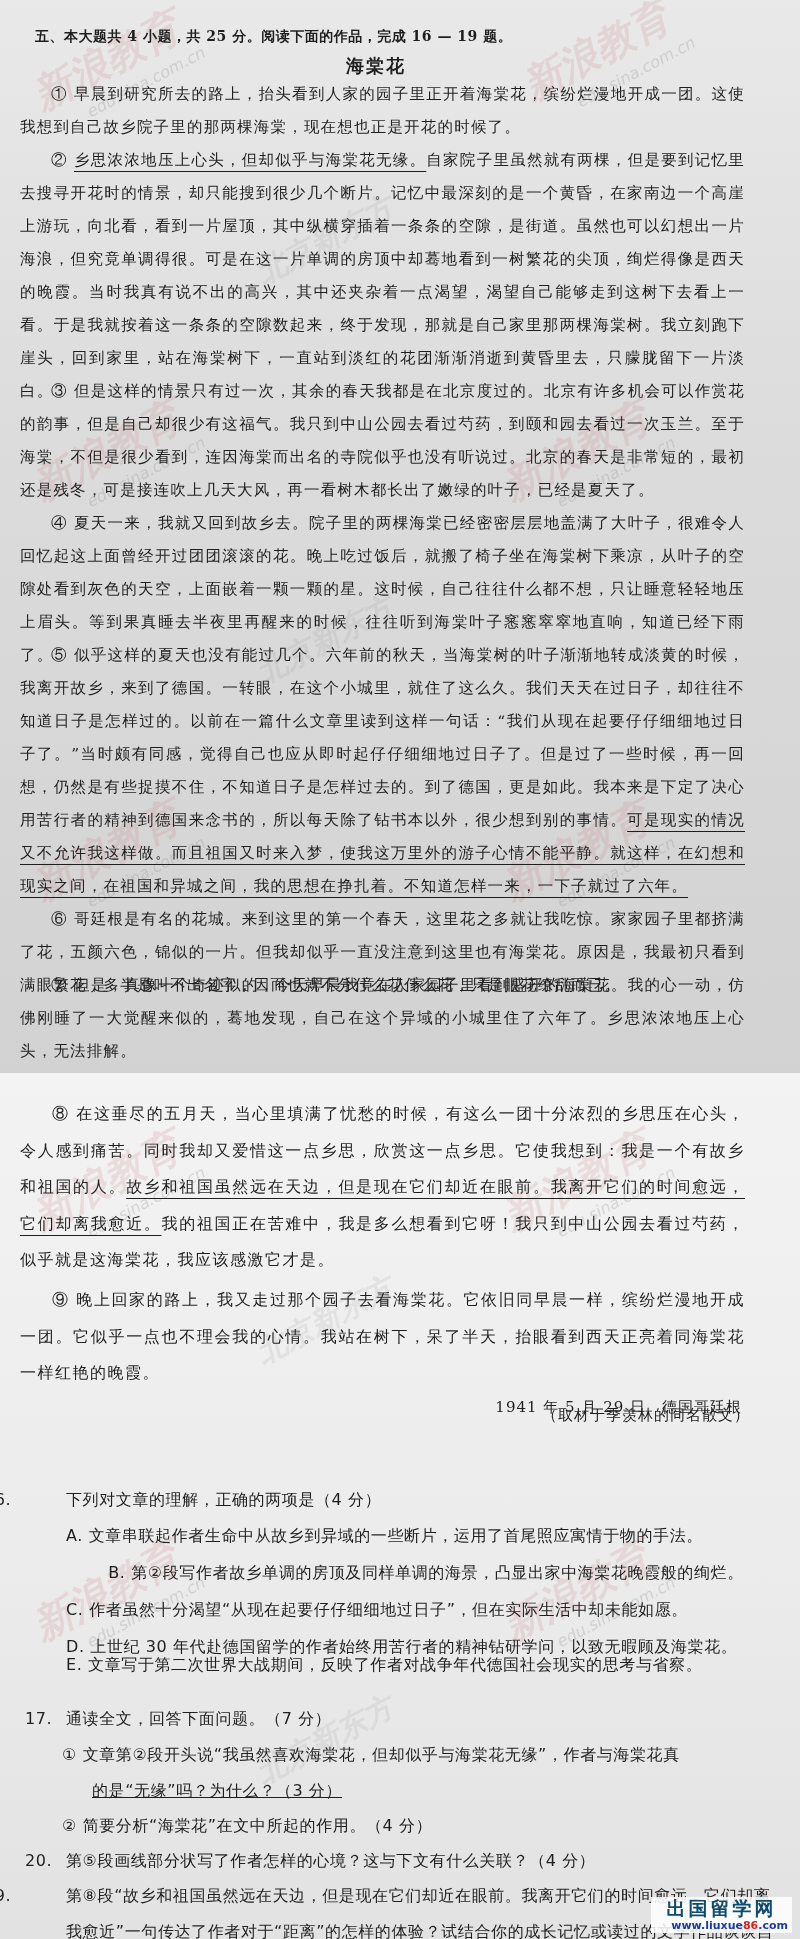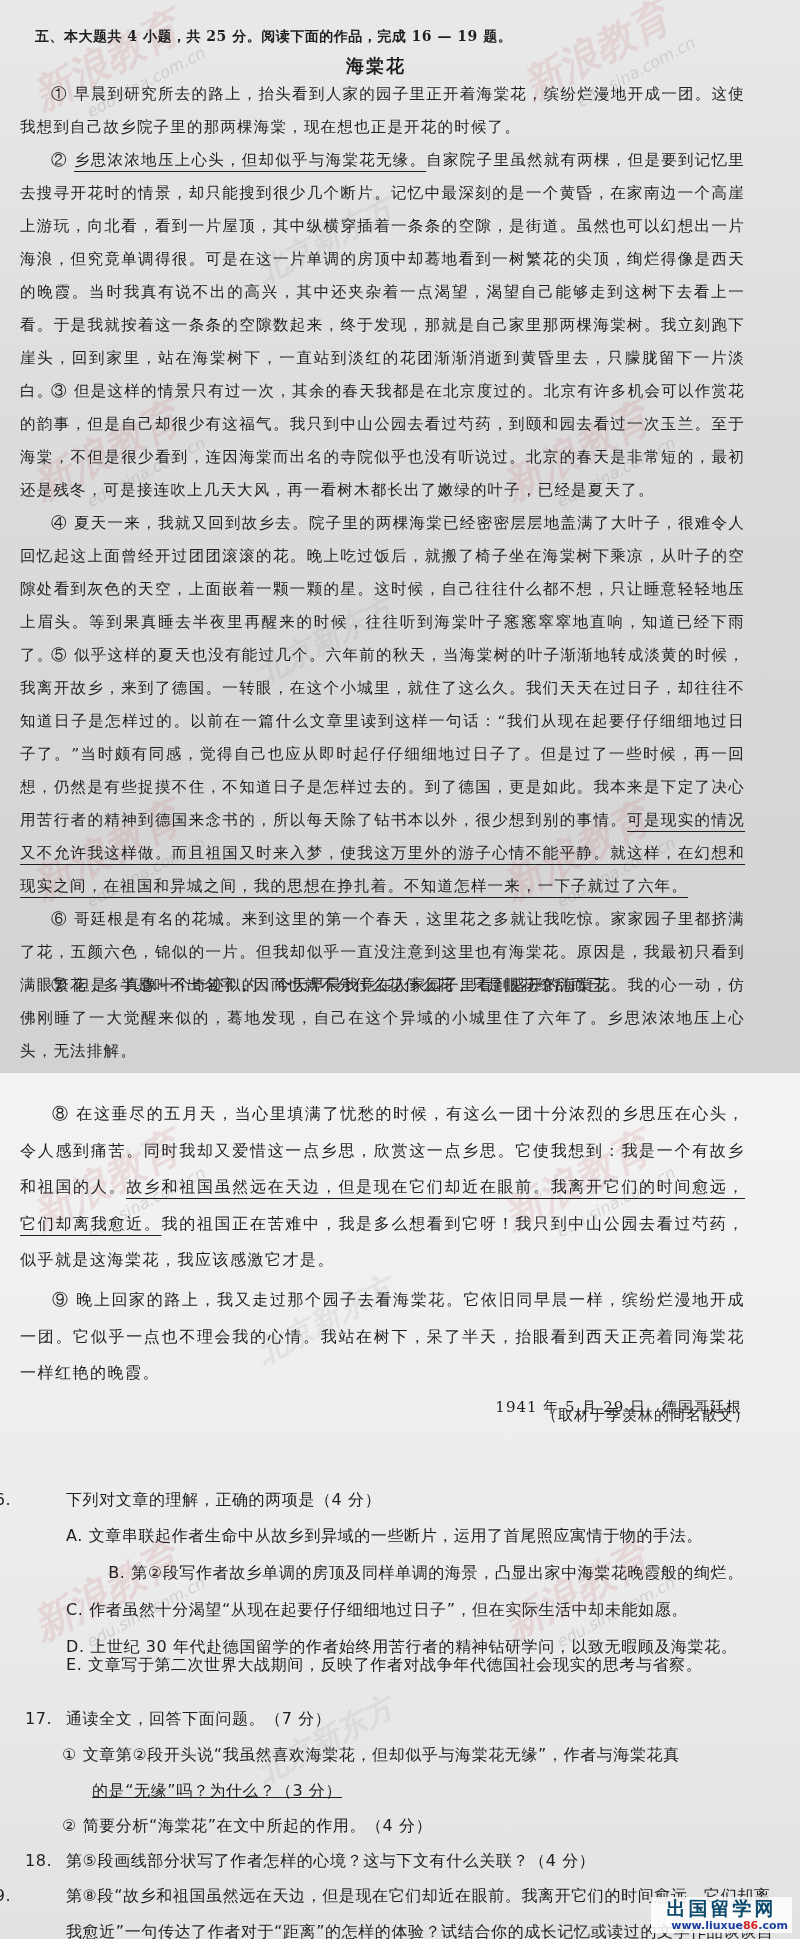--- a/index.html
+++ b/index.html
@@ -123,7 +123,7 @@
   <div class="q sub sub2" style="top:1773px;">的是“无缘”吗？为什么？（3 分）</div>
   <div class="q sub" style="top:1808px;">② 简要分析“海棠花”在文中所起的作用。（4 分）</div>
 
-  <div class="q" style="top:1843px;"><span class="num">18.</span><span>第⑤段画线部分状写了作者怎样的心境？这与下文有什么关联？（4 分）</span></div>
+  <div class="q" style="top:1843px;"><span class="num">20.</span><span>第⑤段画线部分状写了作者怎样的心境？这与下文有什么关联？（4 分）</span></div>
 
   <div class="q hang" style="top:1878px;"><span class="num">19.</span><span>第⑧段“故乡和祖国虽然远在天边，但是现在它们却近在眼前。我离开它们的时间愈远，它们却离我愈近”一句传达了作者对于“距离”的怎样的体验？试结合你的成长记忆或读过的文学作品谈谈自己对这一距离体验的感受。（不少于 200 字）（10 分）</span></div>
 </div>

